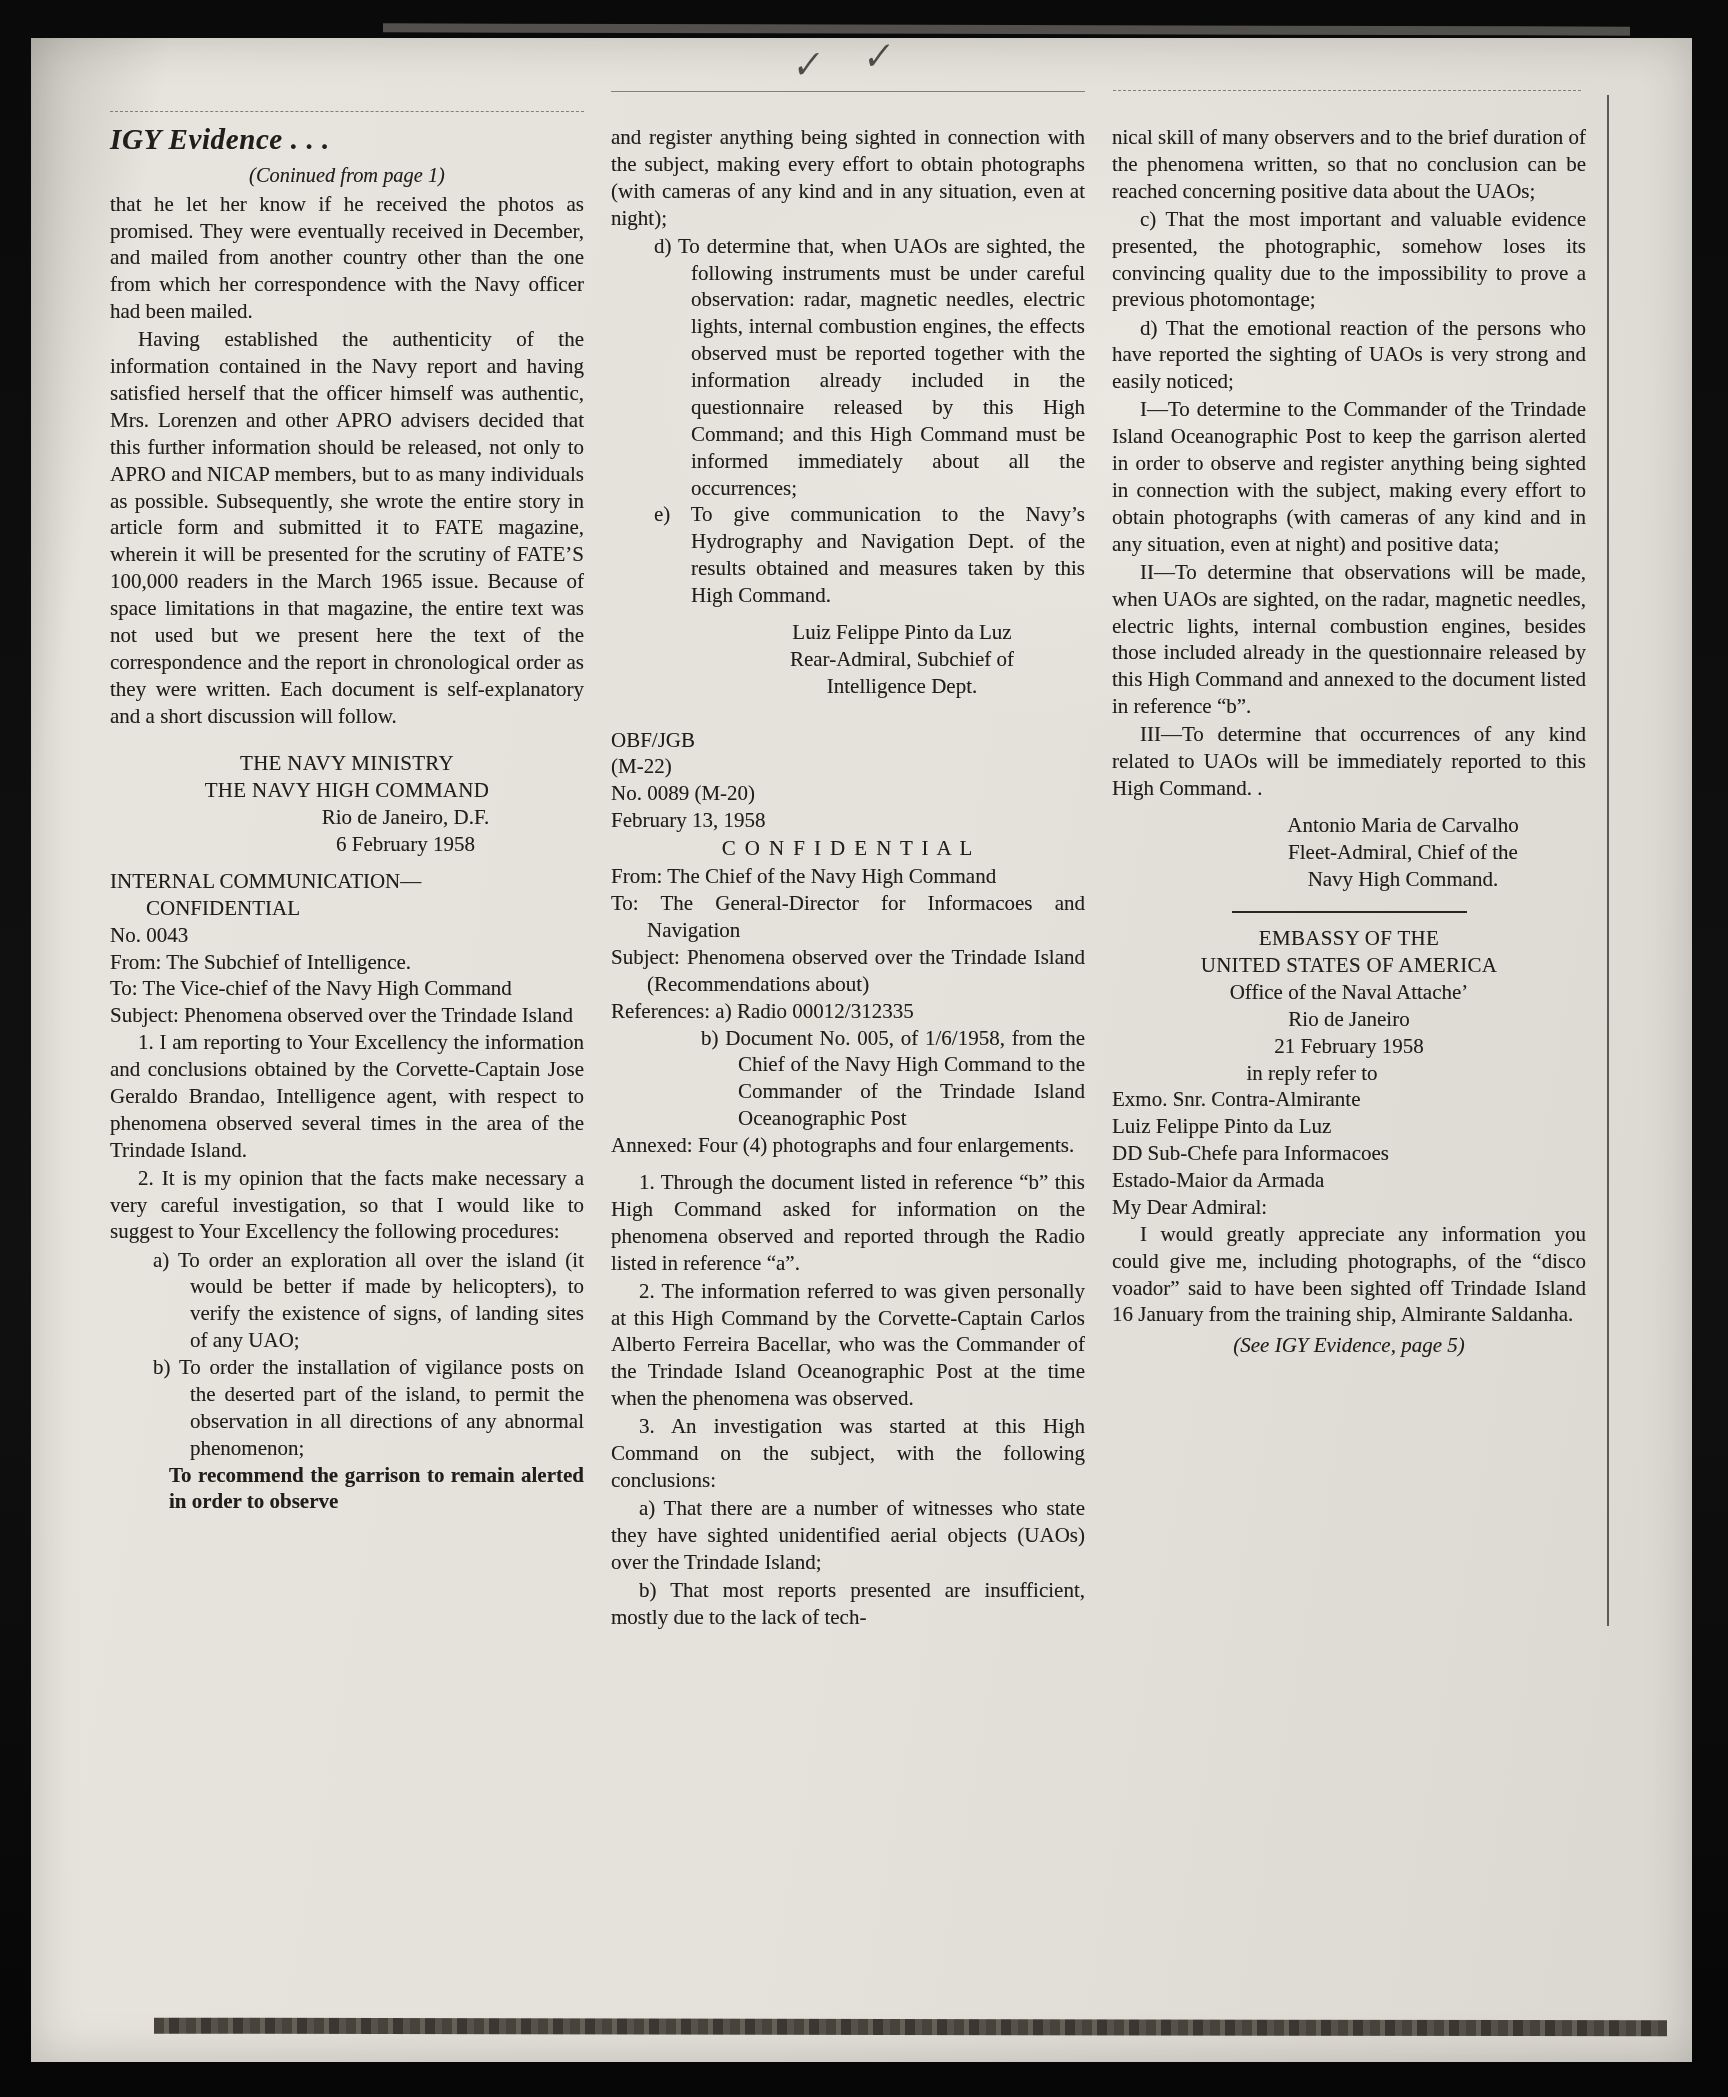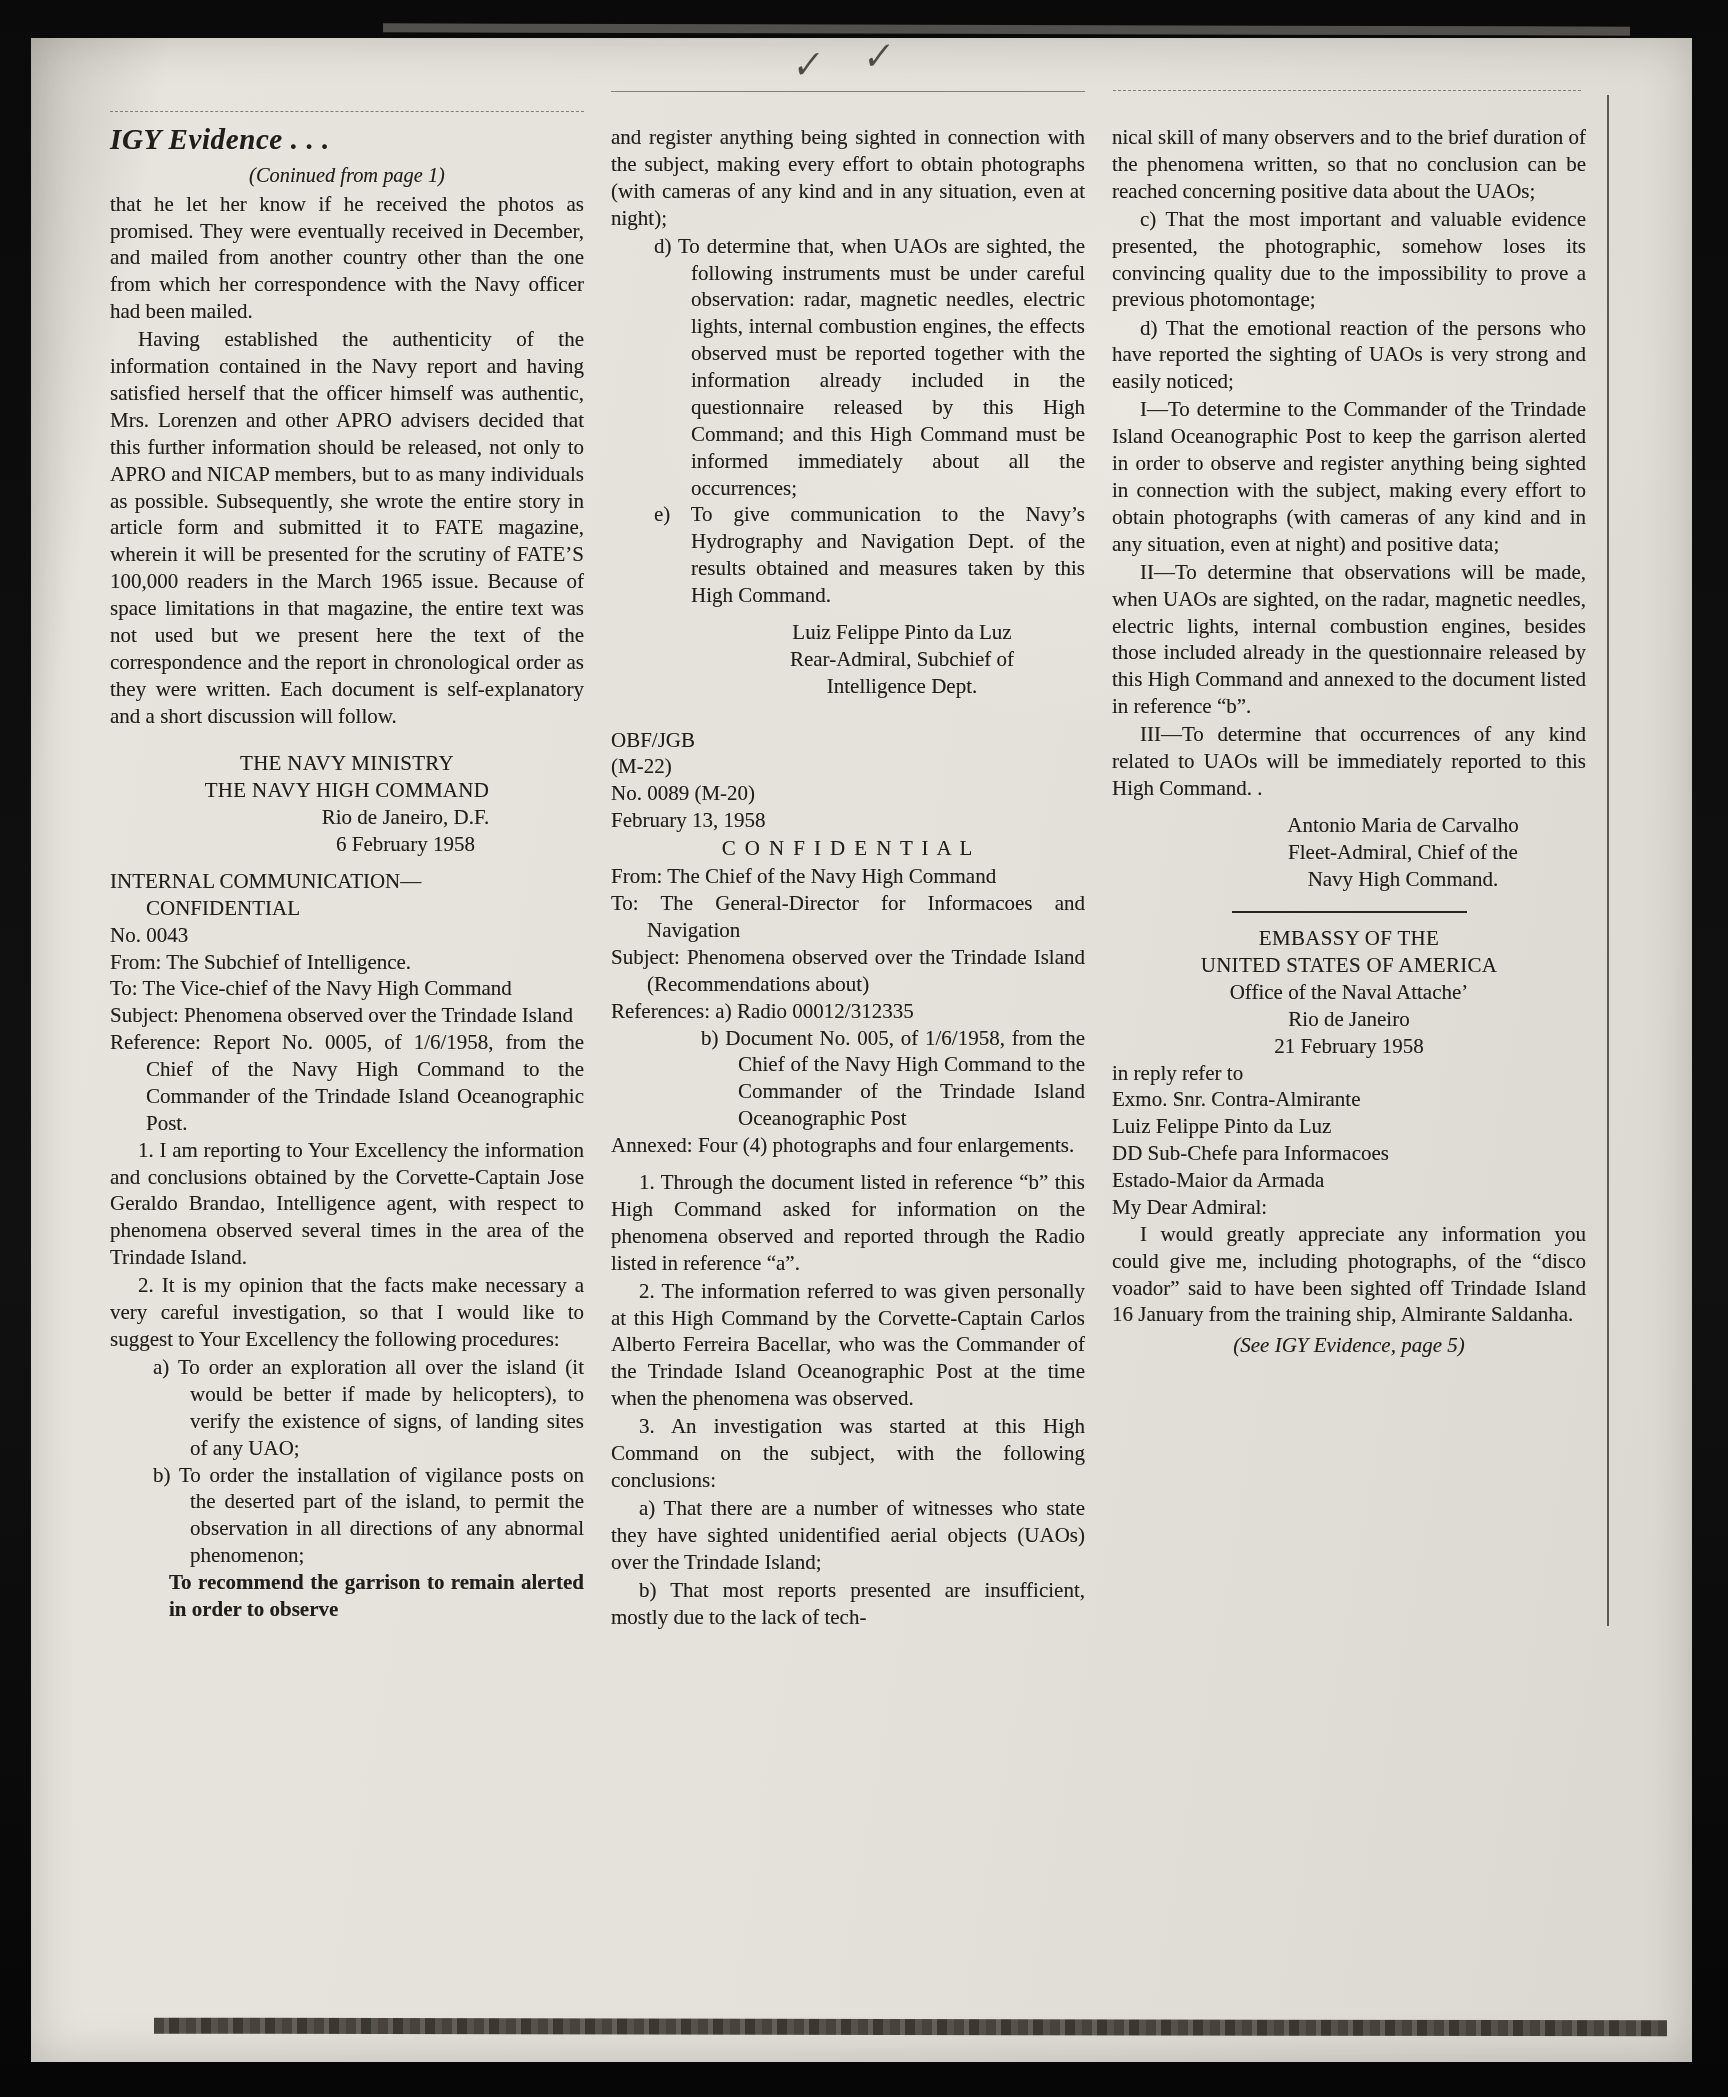--- a/index.html
+++ b/index.html
@@ -77,7 +77,6 @@
         <div class="hang">From: The Subchief of Intelligence.</div>
         <div class="hang">To: The Vice-chief of the Navy High Command</div>
         <div class="hang">Subject: Phenomena observed over the Trindade Island</div>
-        <div class="hang">Reference: Report No. 0005, of 1/6/1958, from the Chief of the Navy High Command to the Commander of the Trindade Island Oceanographic Post.</div>
 
         <p>1. I am reporting to Your Excellency the information and conclusions obtained by the Corvette-Captain Jose Geraldo Brandao, Intelligence agent, with respect to phenomena observed several times in the area of the Trindade Island.</p>
         <p>2. It is my opinion that the facts make necessary a very careful investigation, so that I would like to suggest to Your Excellency the following procedures:</p>

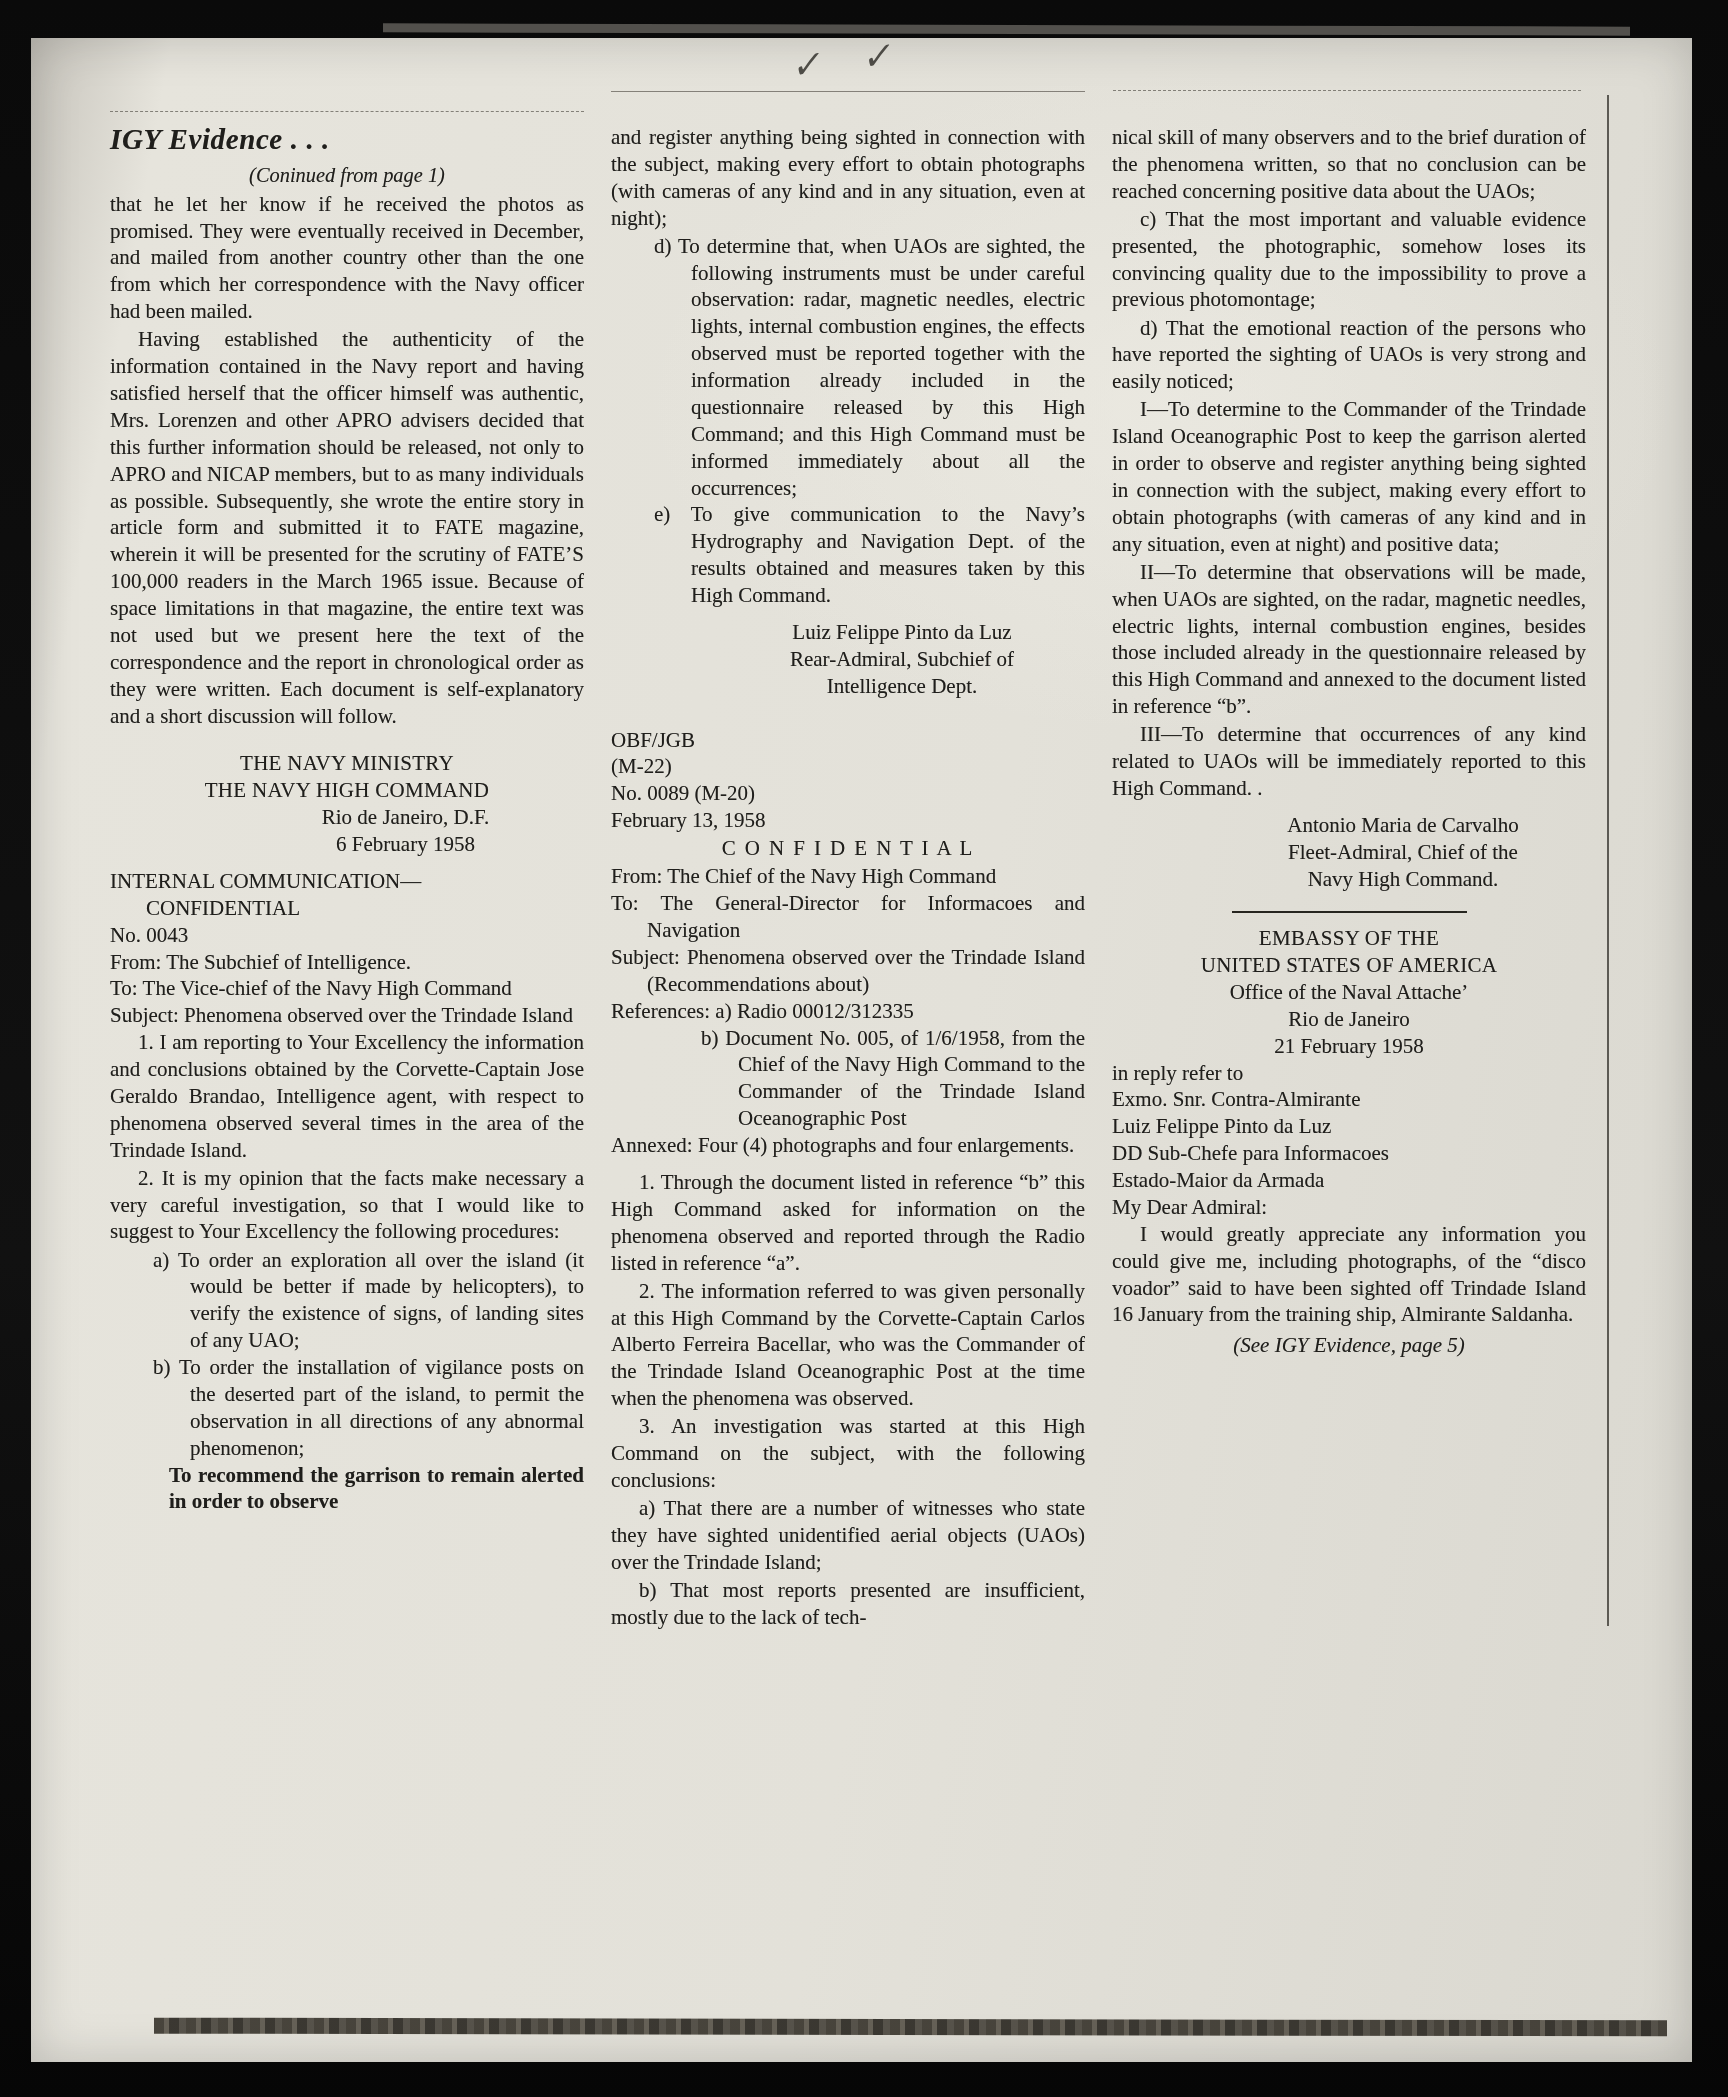--- a/index.html
+++ b/index.html
@@ -41,7 +41,7 @@
   .docrow{display:flex;justify-content:flex-start;padding-right:8.6px;margin:0;flex-direction:column;}
   .docrow span{text-indent:0;}
   .classif{text-align:center;letter-spacing:1.9px;margin:1.2px 0;text-indent:0;}
-  .right-note{text-align:left;padding-right:74px;text-indent:0;margin:0;}
+  .right-note{text-align:center;padding-right:74px;text-indent:0;margin:0;}
   .addr{text-align:left;text-indent:0;margin:0;}
   .see{font-style:italic;text-align:center;text-indent:0;margin-top:3.7px;}
   .rule-short{width:235px;height:1.9px;background:#26251f;margin:18.5px auto 12.3px auto;}

